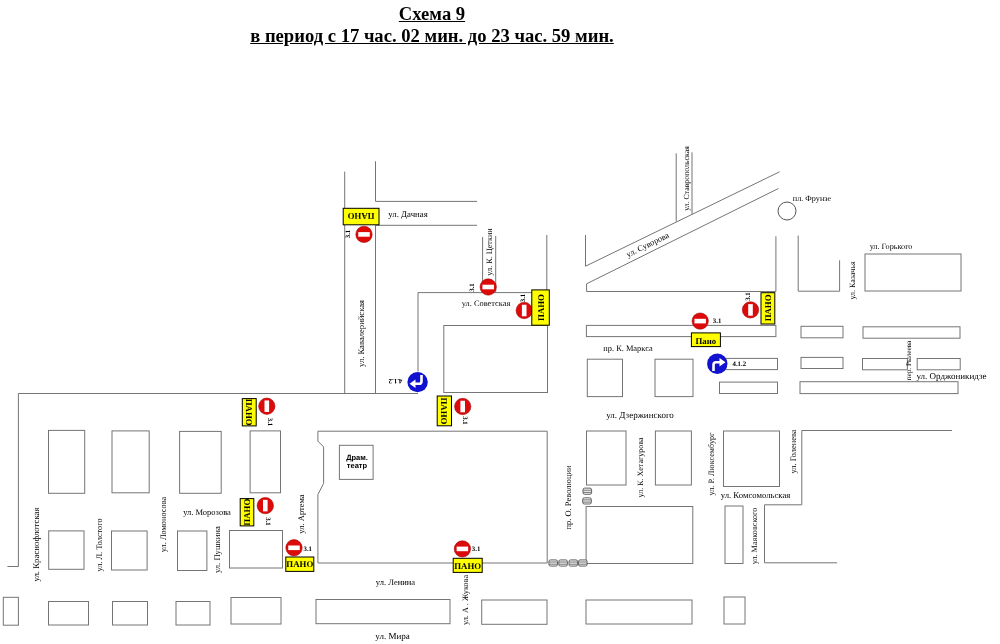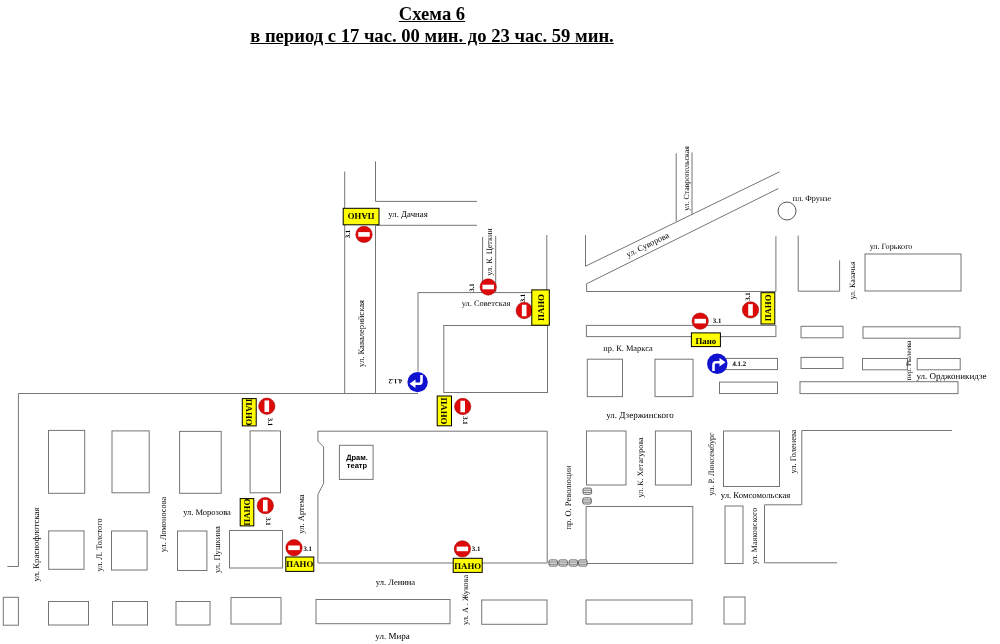--- a/index.html
+++ b/index.html
@@ -17,7 +17,7 @@
 <body>
 <div id="page">
 <div id="title">
-<div>Схема 6</div>
+<div>Схема 9</div>
 <div>в период с 17 час. 00 мин. до 23 час. 59 мин.</div>
 </div>
 <svg width="1000" height="644" viewBox="0 0 1000 644">

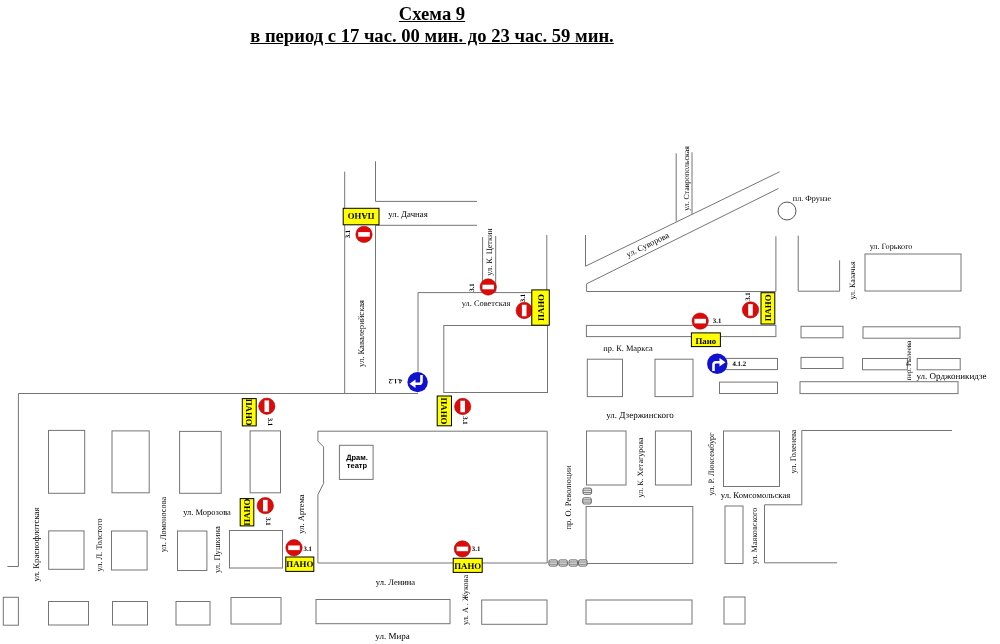--- a/index.html
+++ b/index.html
@@ -18,7 +18,7 @@
 <div id="page">
 <div id="title">
 <div>Схема 9</div>
-<div>в период с 17 час. 00 мин. до 23 час. 59 мин.</div>
+<div>в период с 17 час. 02 мин. до 23 час. 59 мин.</div>
 </div>
 <svg width="1000" height="644" viewBox="0 0 1000 644">
 <defs>

